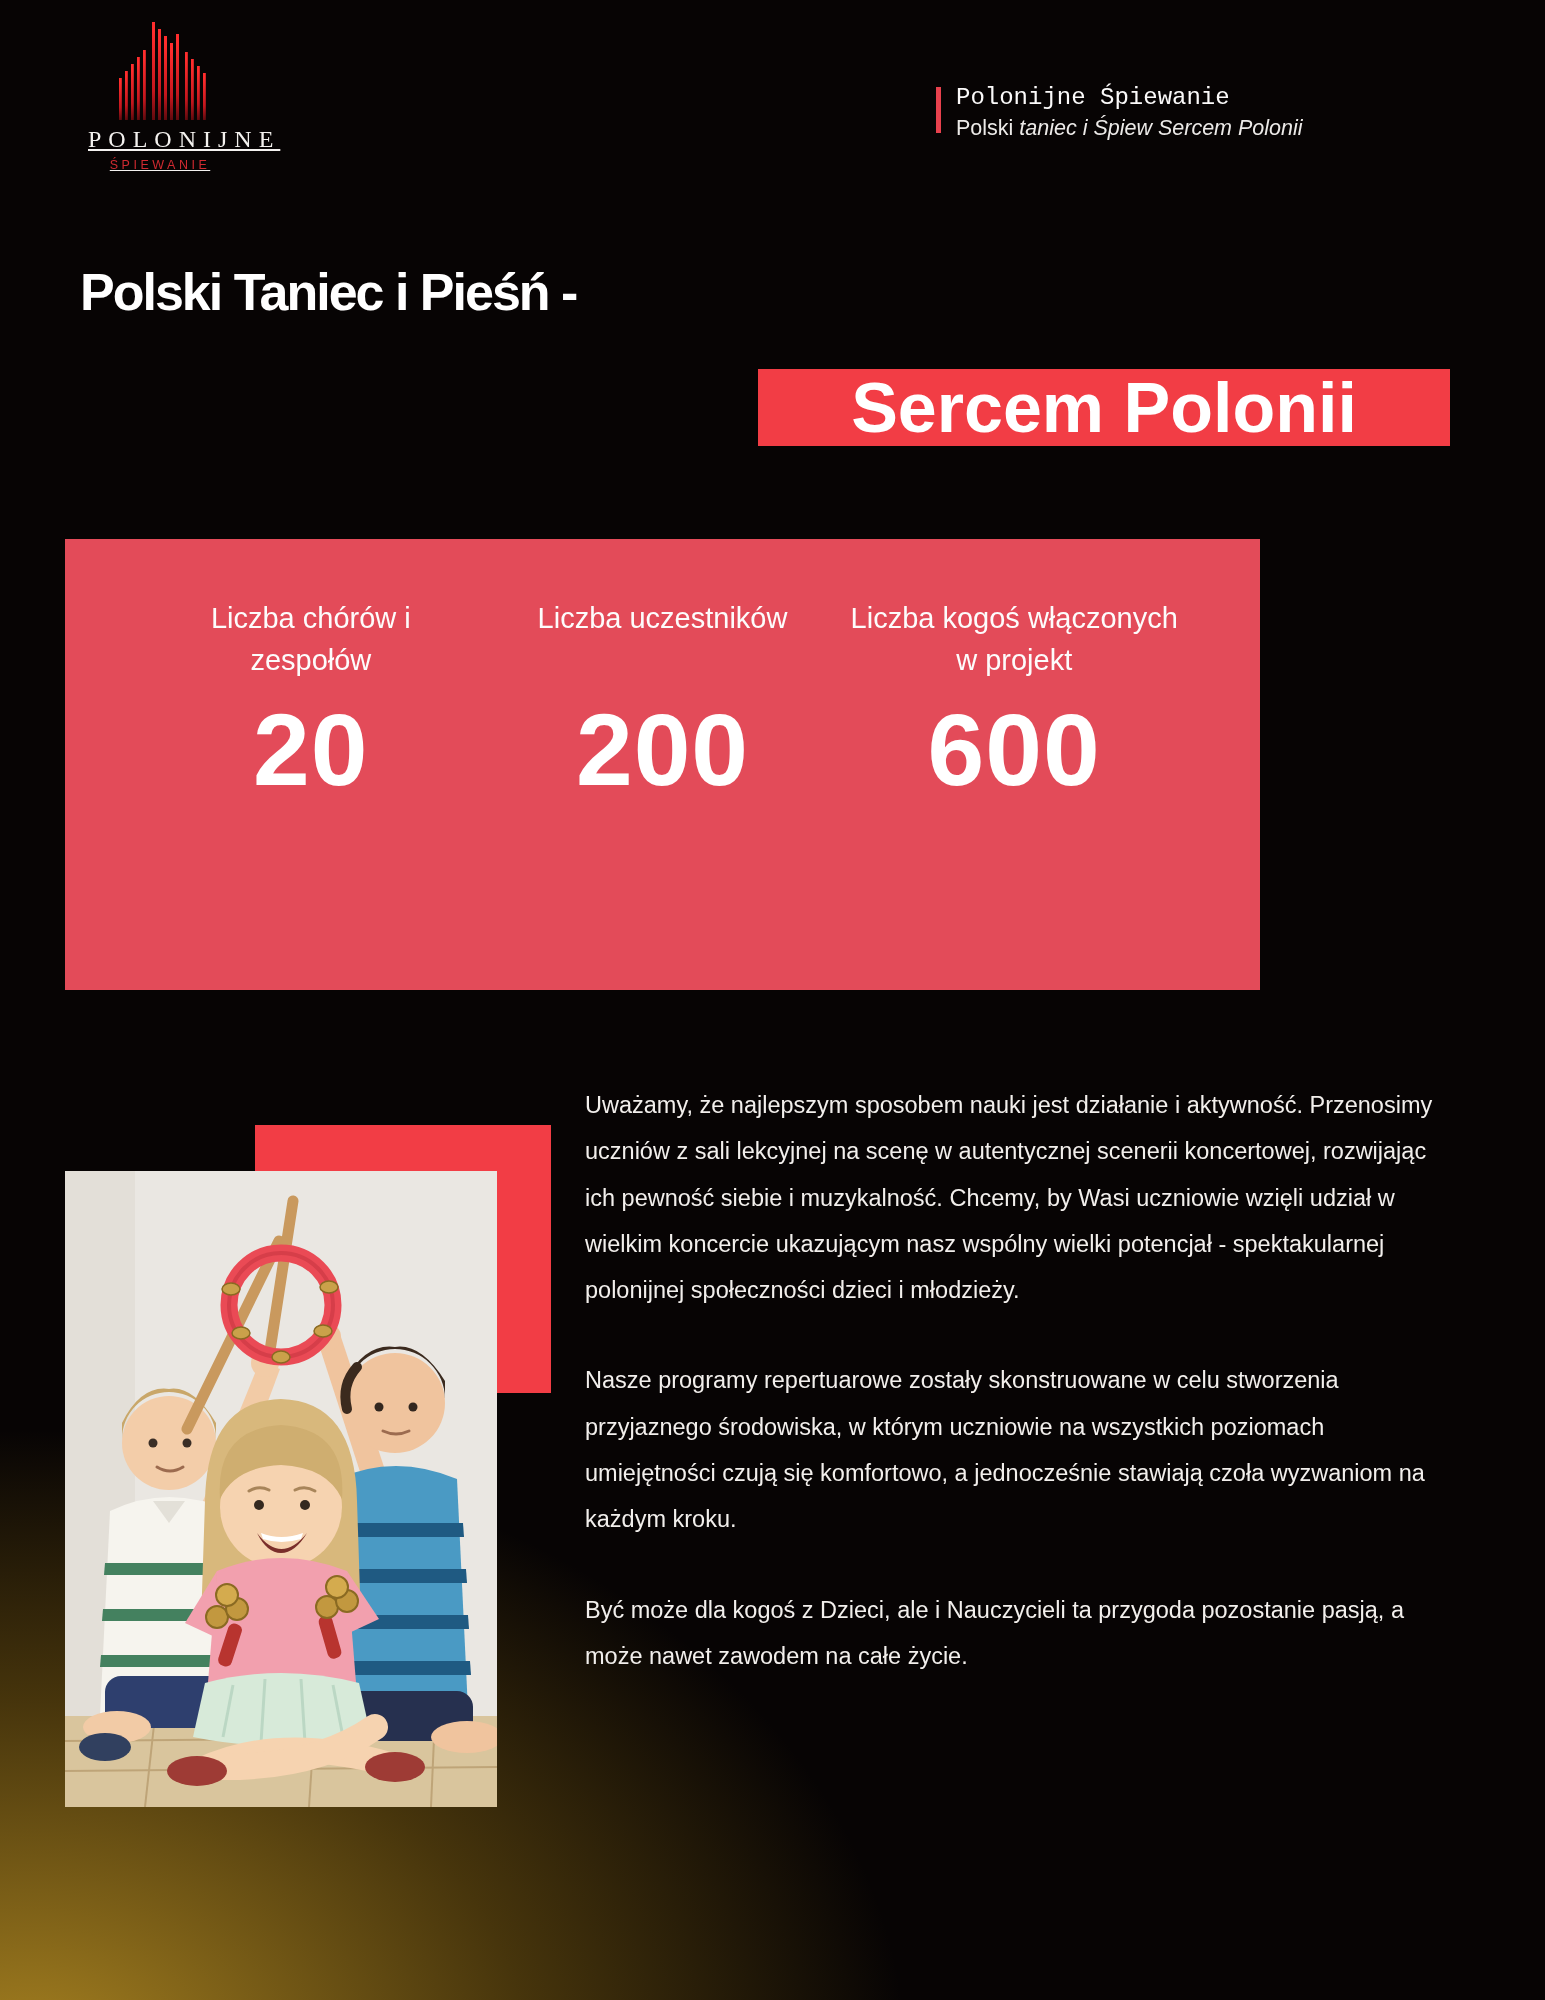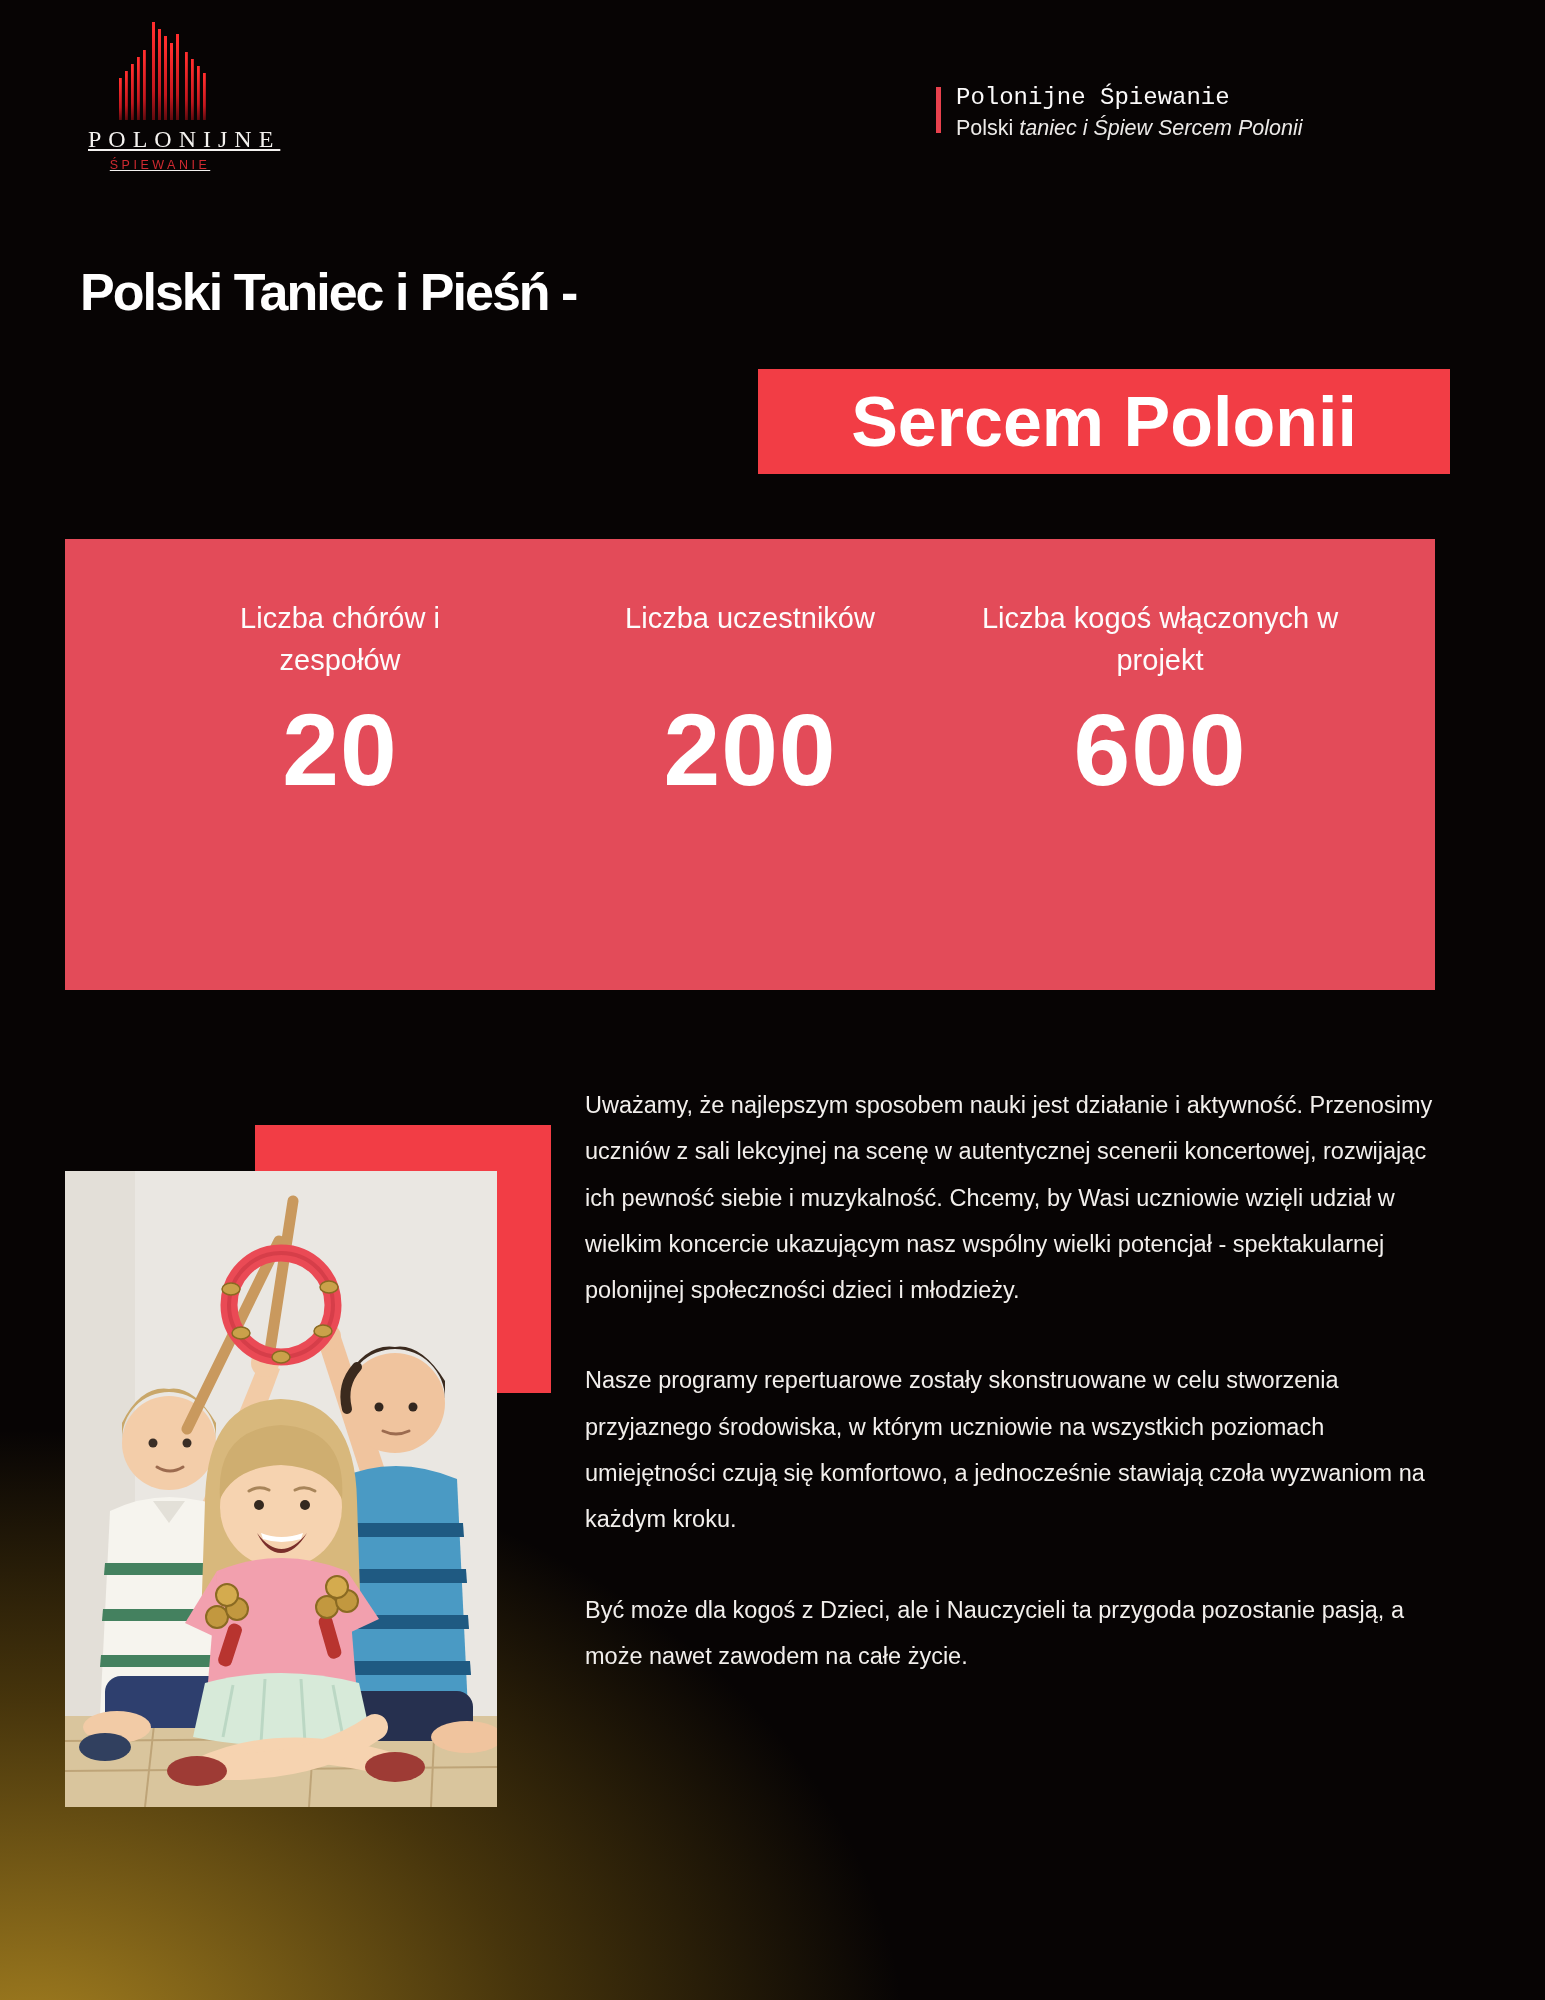--- a/index.html
+++ b/index.html
@@ -41,7 +41,7 @@
     white-space:nowrap;
   }
   .highlight-box{
-    position:absolute;left:758px;top:369px;width:692px;height:105px;
+    position:absolute;left:758px;top:369px;width:692px;height:77px;
     background:#f23d45;display:flex;align-items:center;justify-content:center;
   }
   .highlight-box span{

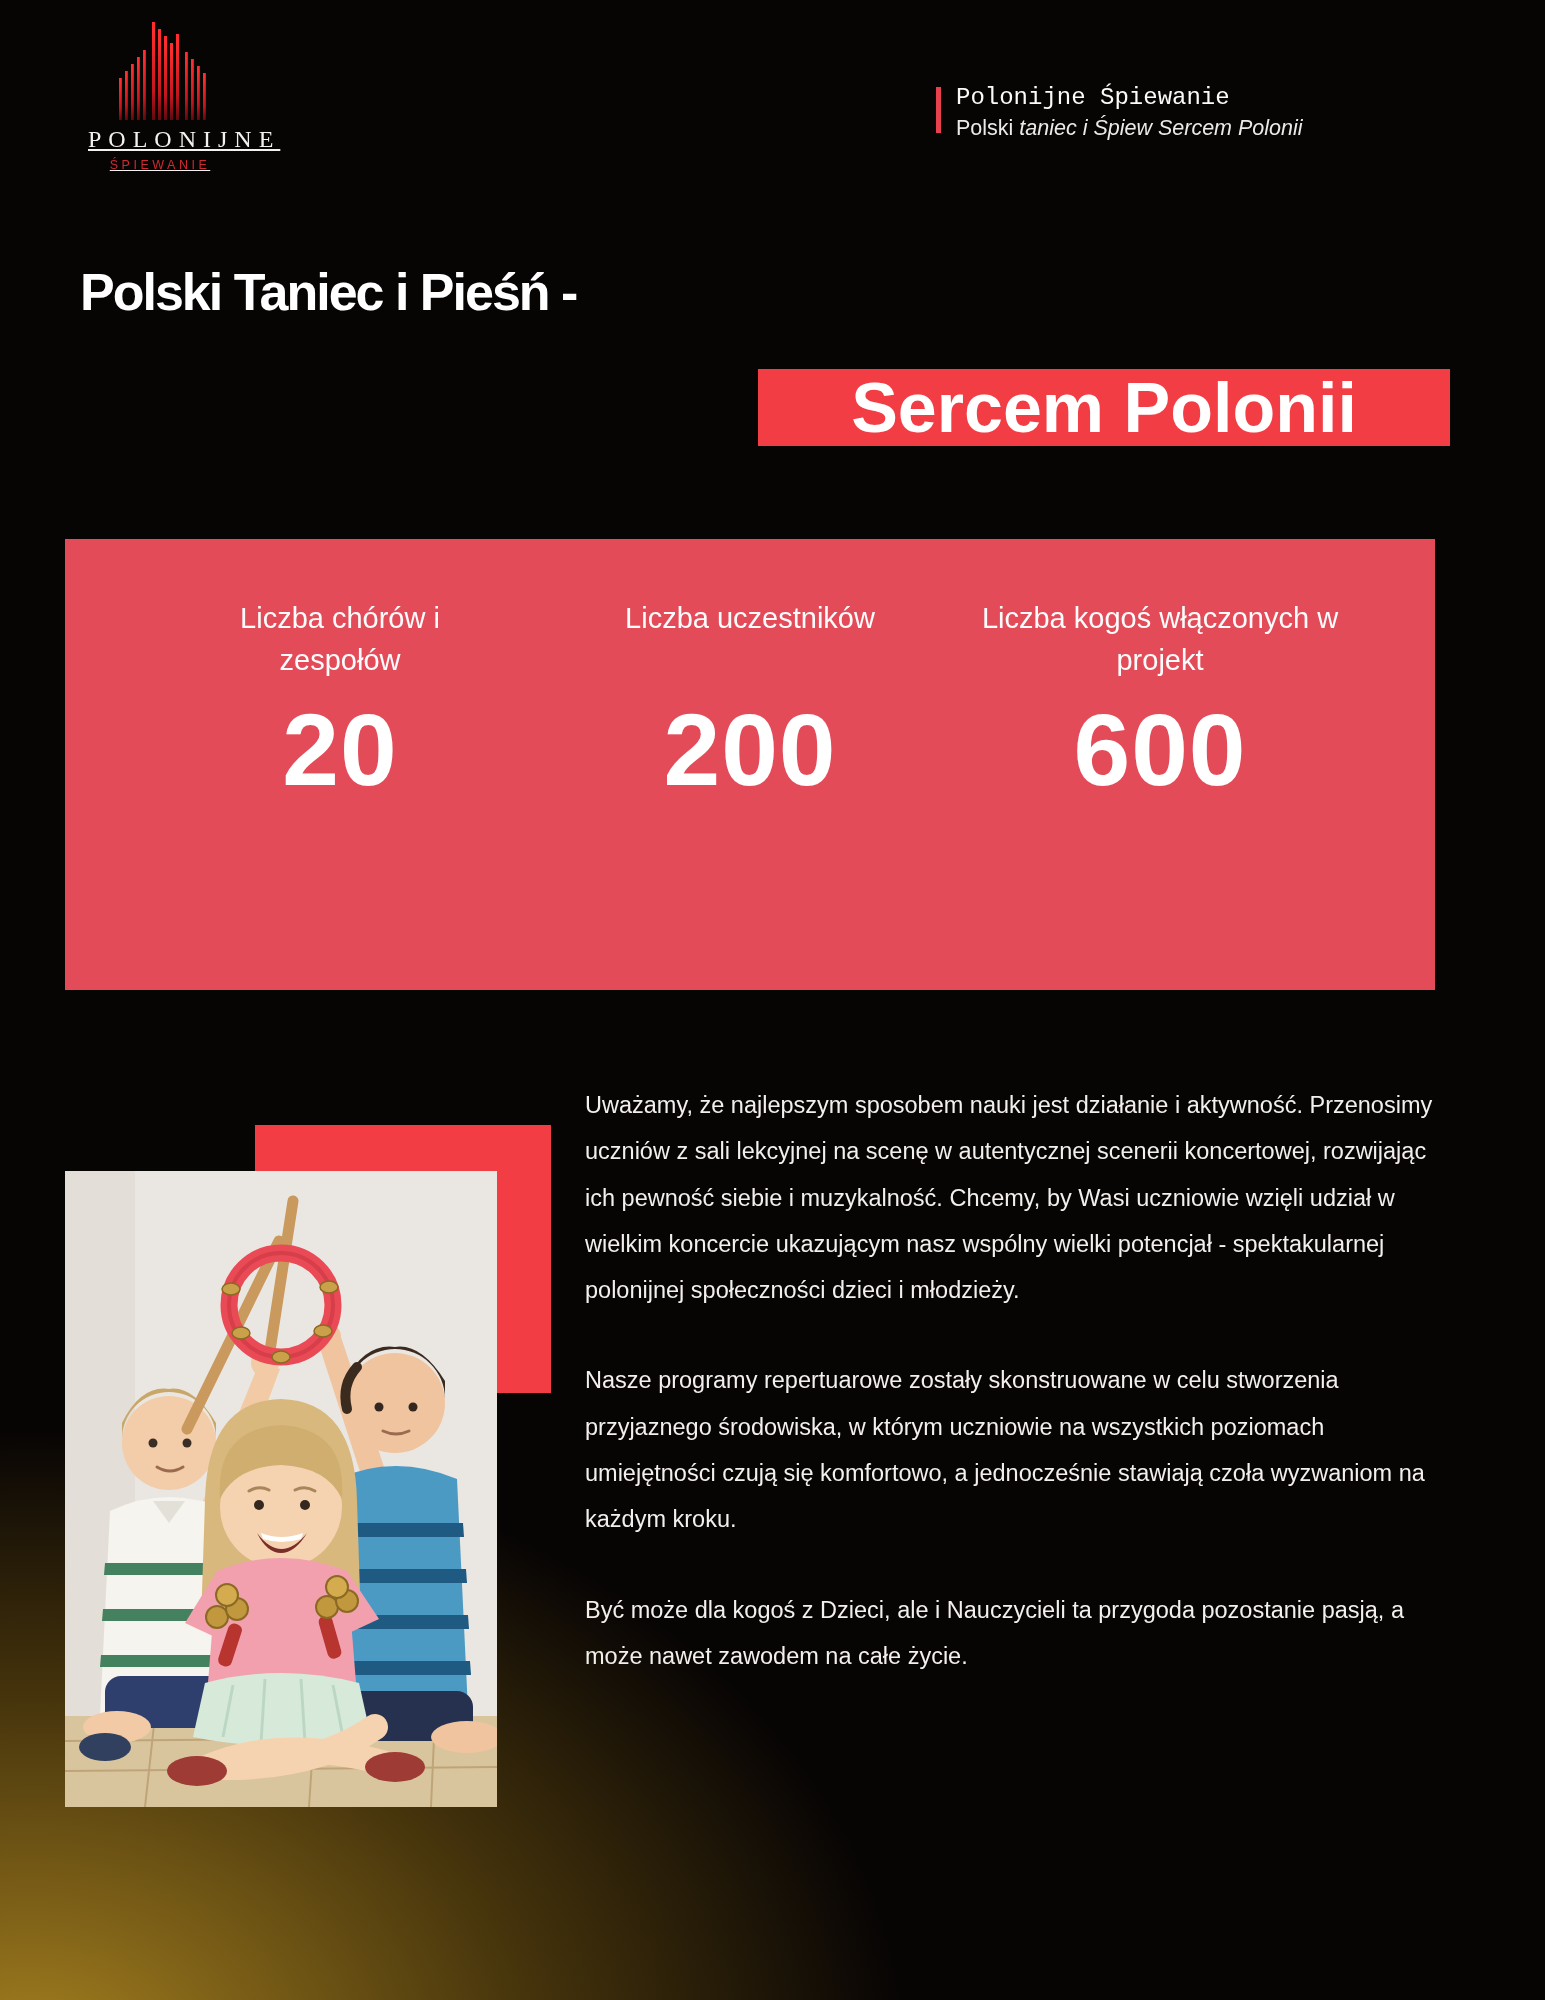--- a/index.html
+++ b/index.html
@@ -49,7 +49,7 @@
   }
   
   .stats-panel{
-    position:absolute;left:65px;top:539px;width:1370px;height:451px;
+    position:absolute;left:65px;top:539px;width:1195px;height:451px;
     background:#e34b59;display:flex;justify-content:space-between;
     padding:58px 70px 0 70px;box-sizing:border-box;
   }

